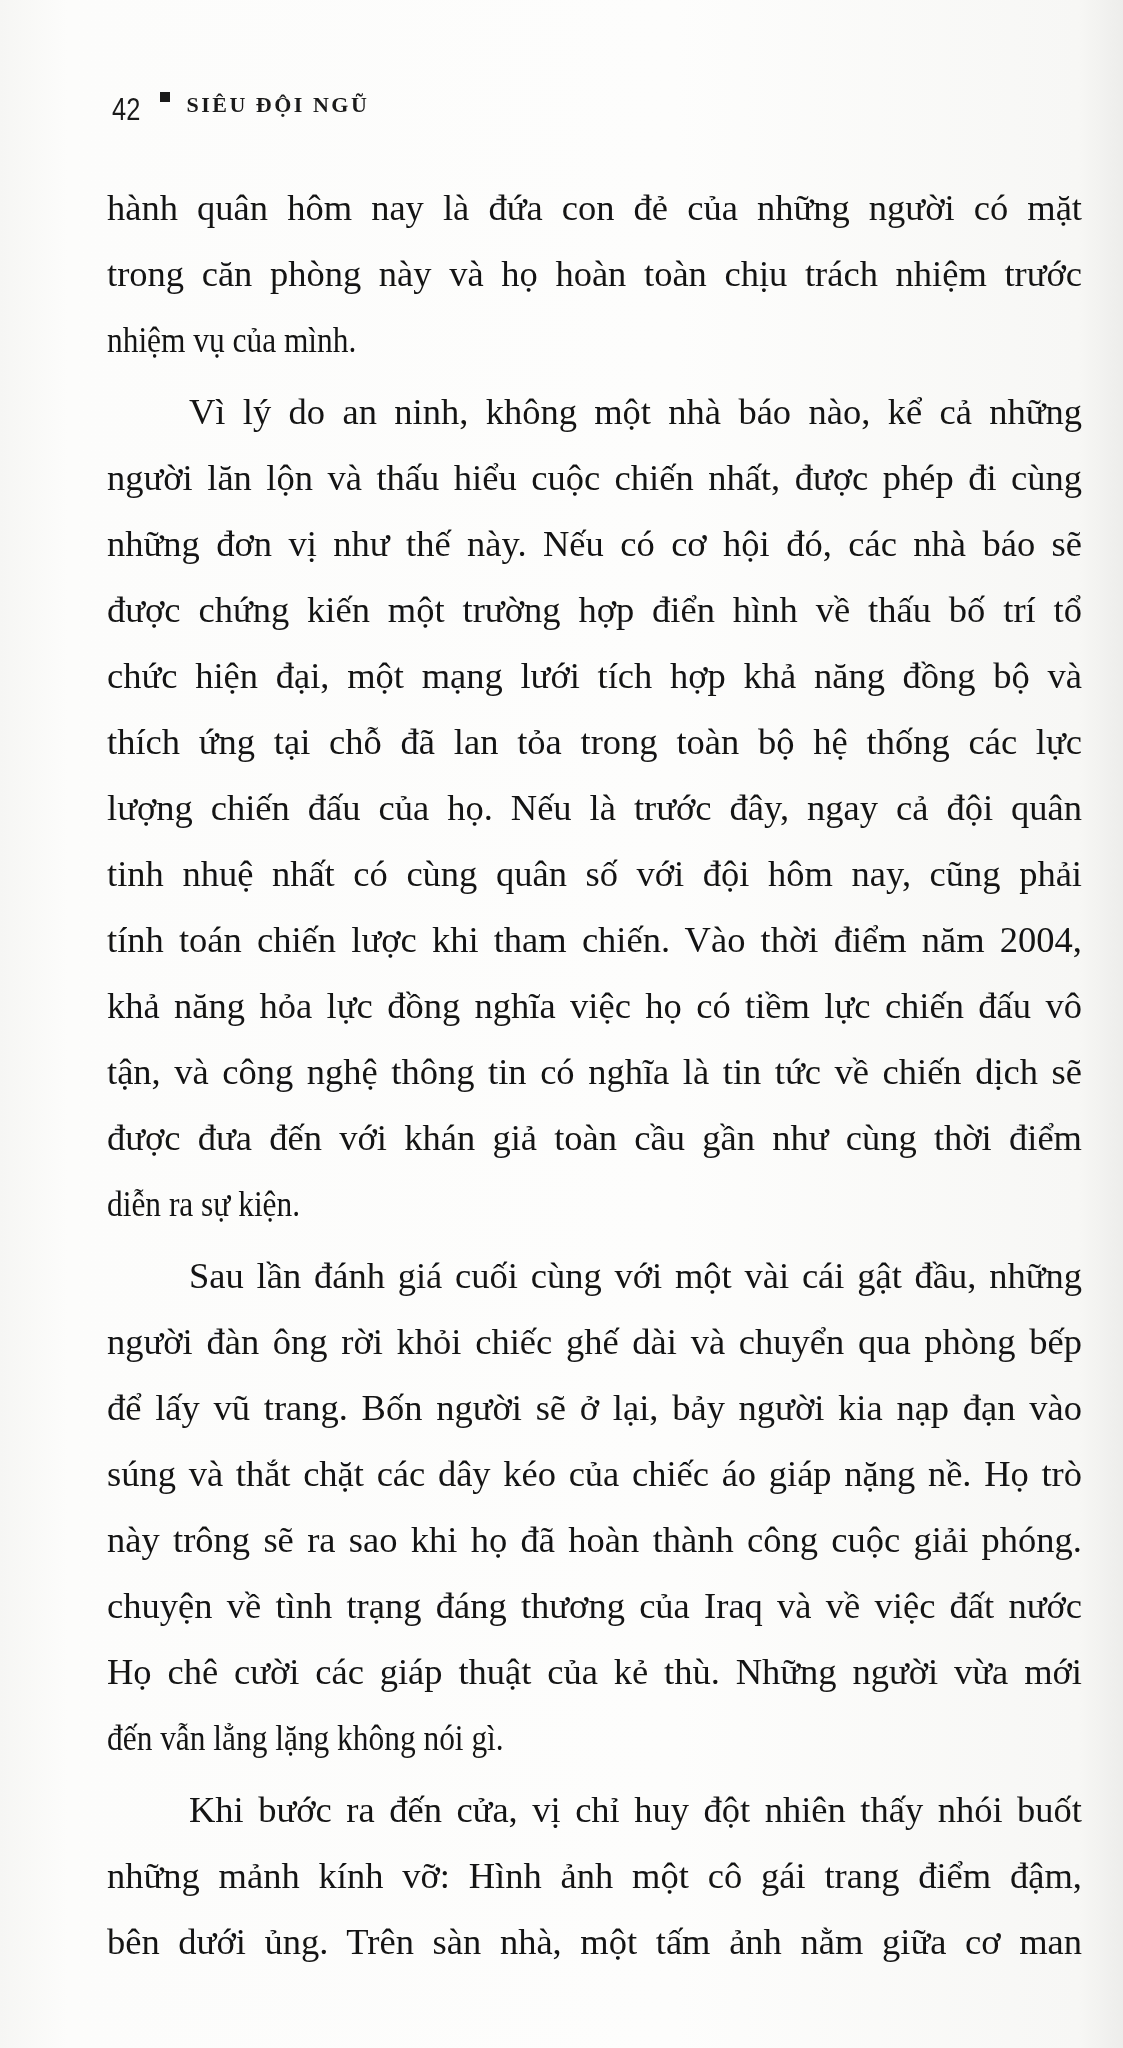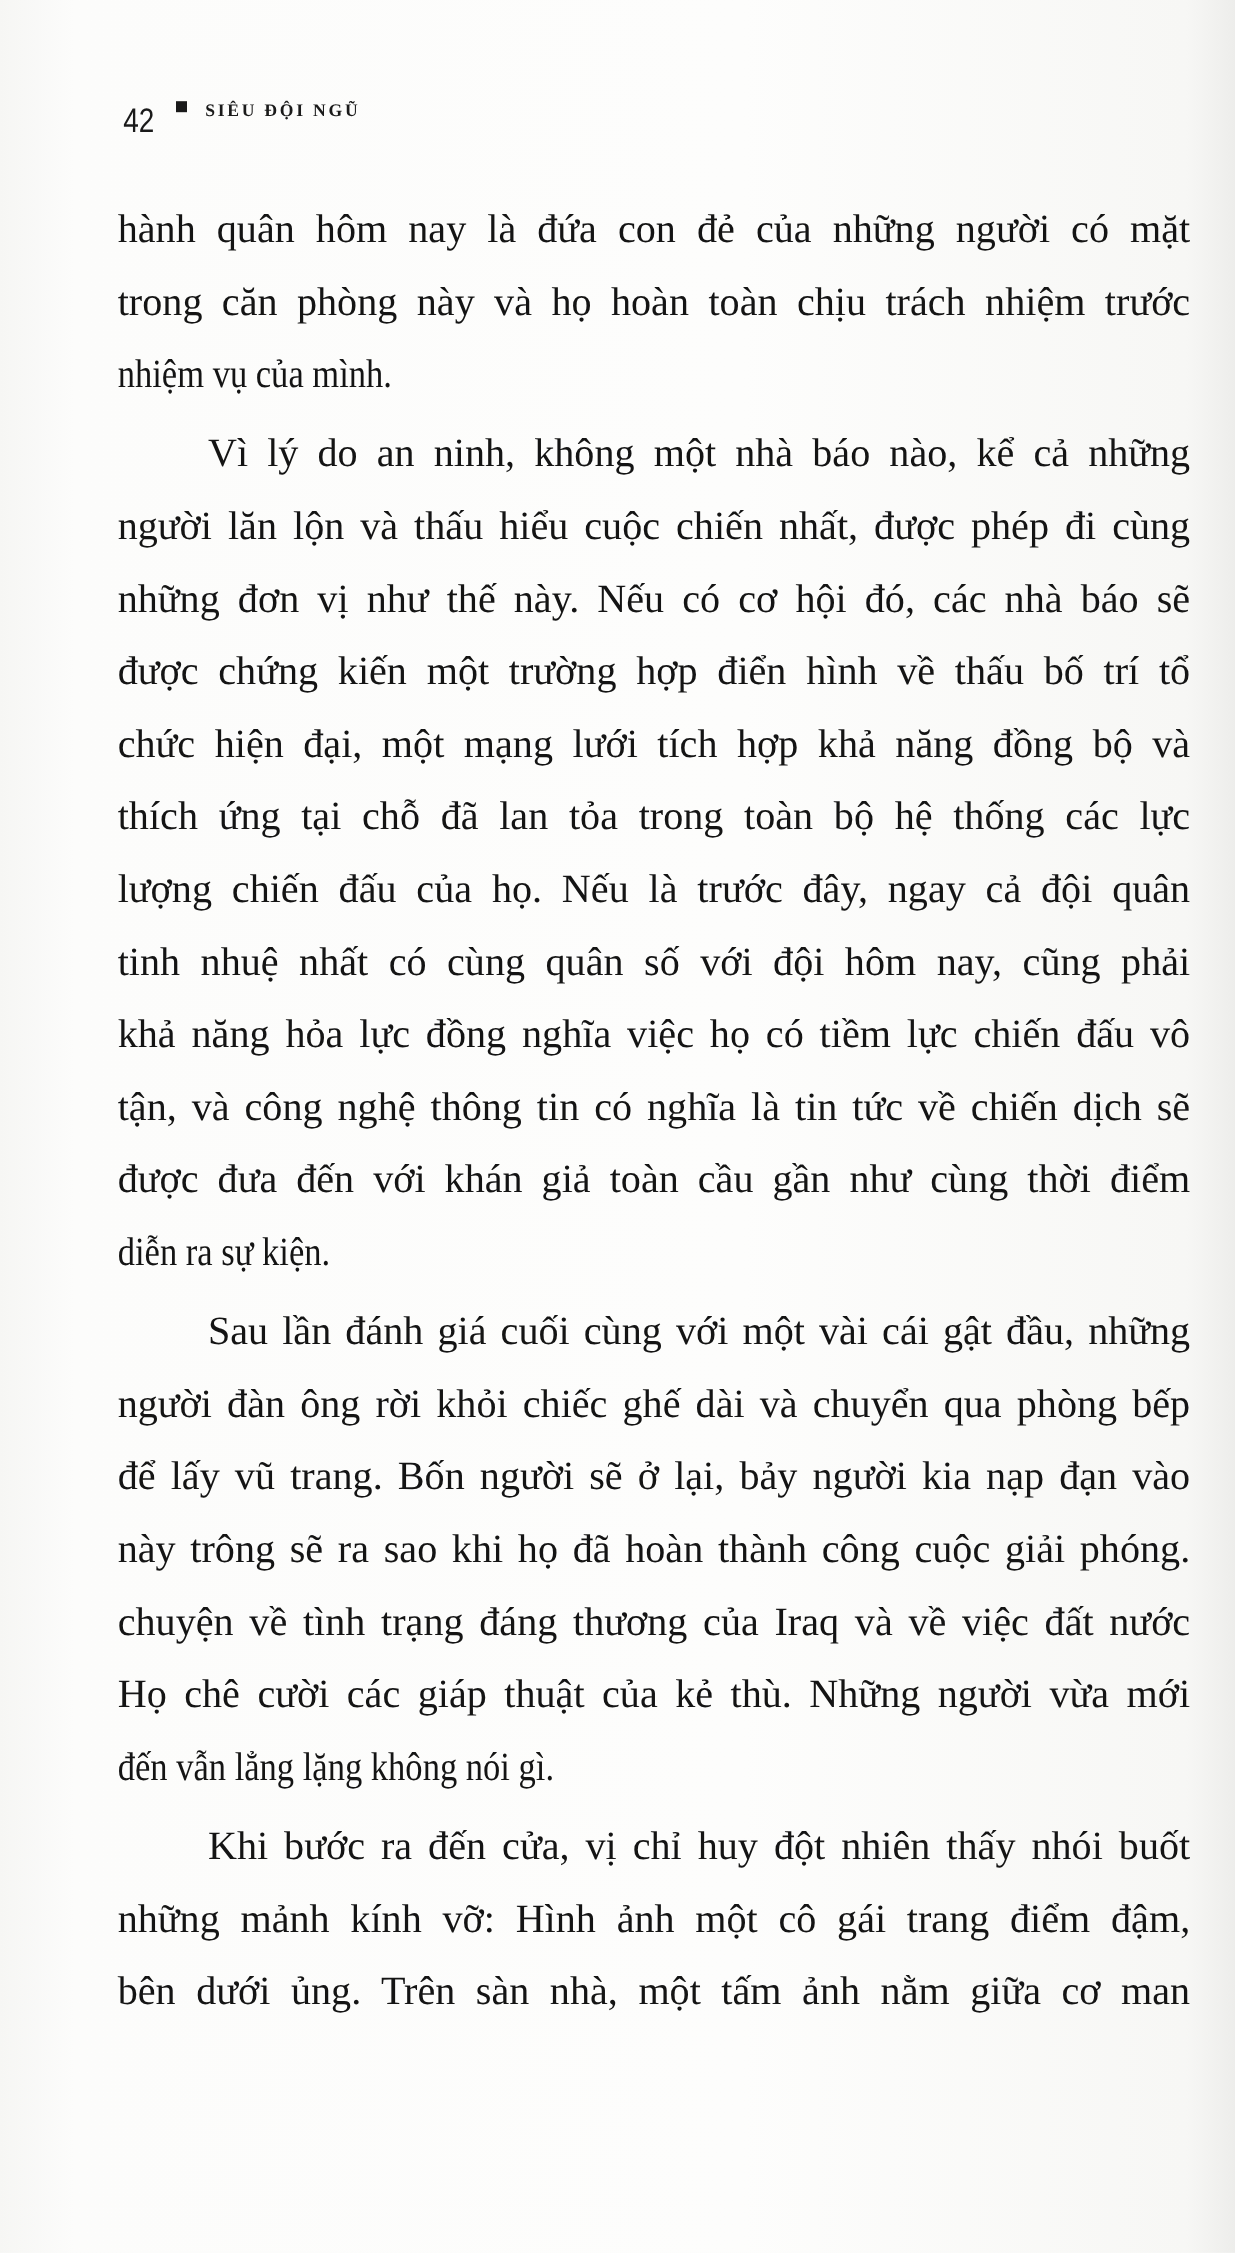--- a/index.html
+++ b/index.html
@@ -41,7 +41,7 @@
     .running-title {
       font-family: "Liberation Serif", serif;
       font-weight: bold;
-      font-size: 16px;
+      font-size: 22px;
       letter-spacing: 2.5px;
       font-variant: small-caps;
       color: #1a1a1a;

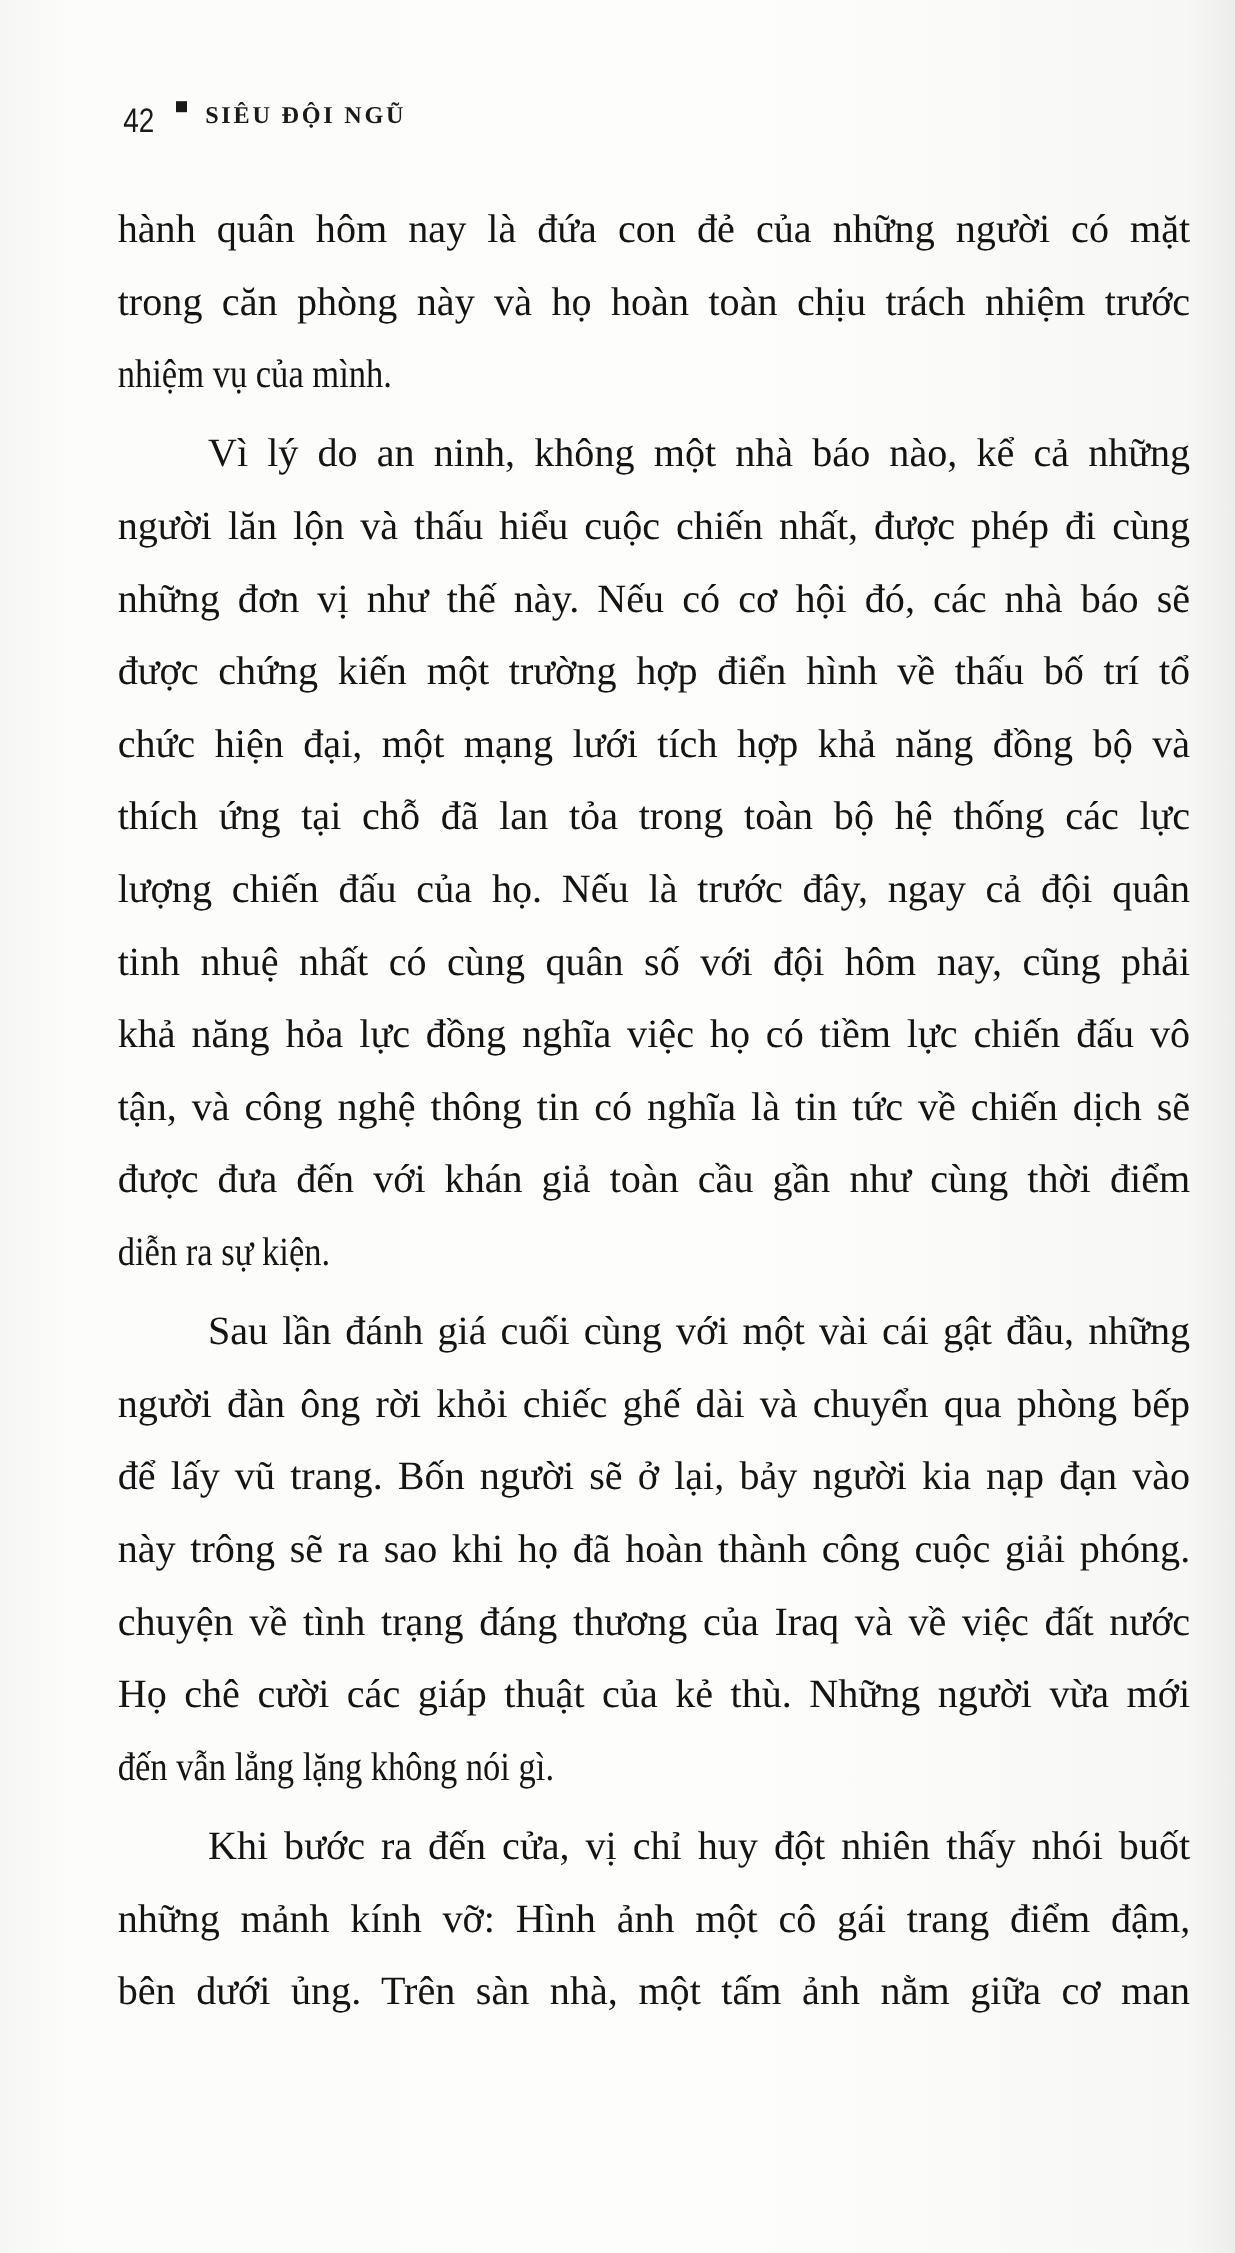--- a/index.html
+++ b/index.html
@@ -102,6 +102,7 @@
     <span class="line">thích ứng tại chỗ đã lan tỏa trong toàn bộ hệ thống các lực</span>
     <span class="line">lượng chiến đấu của họ. Nếu là trước đây, ngay cả đội quân</span>
     <span class="line">tinh nhuệ nhất có cùng quân số với đội hôm nay, cũng phải</span>
+    <span class="line">tính toán chiến lược khi tham chiến. Vào thời điểm năm 2004,</span>
     <span class="line">khả năng hỏa lực đồng nghĩa việc họ có tiềm lực chiến đấu vô</span>
     <span class="line">tận, và công nghệ thông tin có nghĩa là tin tức về chiến dịch sẽ</span>
     <span class="line">được đưa đến với khán giả toàn cầu gần như cùng thời điểm</span>

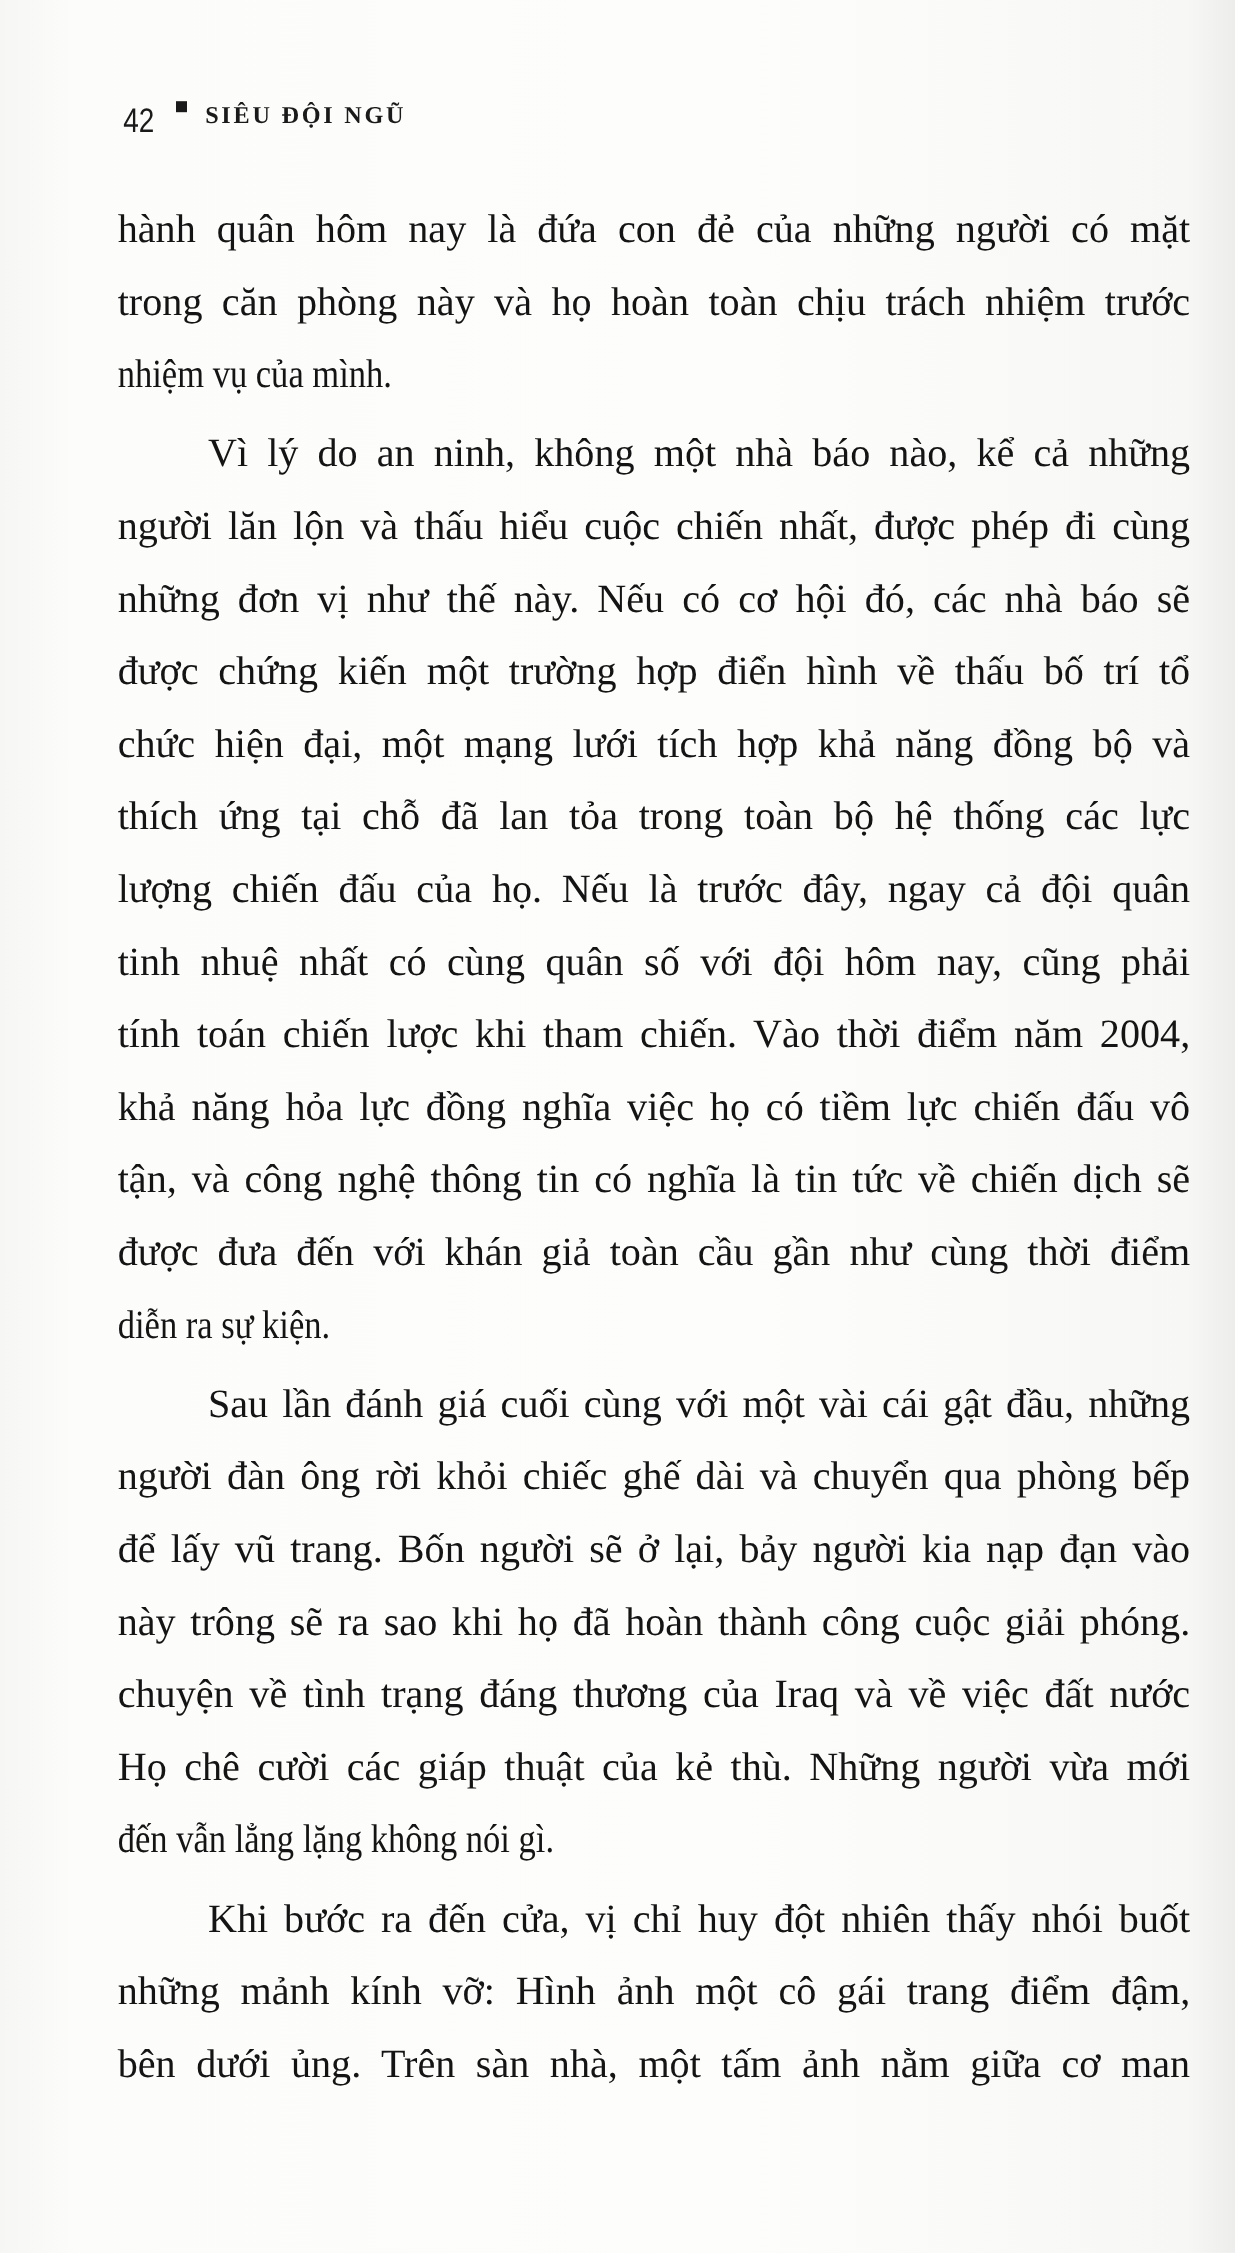--- a/index.html
+++ b/index.html
@@ -114,6 +114,7 @@
     <span class="line indent">Sau lần đánh giá cuối cùng với một vài cái gật đầu, những</span>
     <span class="line">người đàn ông rời khỏi chiếc ghế dài và chuyển qua phòng bếp</span>
     <span class="line">để lấy vũ trang. Bốn người sẽ ở lại, bảy người kia nạp đạn vào</span>
+    <span class="line">súng và thắt chặt các dây kéo của chiếc áo giáp nặng nề. Họ trò</span>
     <span class="line">này trông sẽ ra sao khi họ đã hoàn thành công cuộc giải phóng.</span>
     <span class="line">chuyện về tình trạng đáng thương của Iraq và về việc đất nước</span>
     <span class="line">Họ chê cười các giáp thuật của kẻ thù. Những người vừa mới</span>

